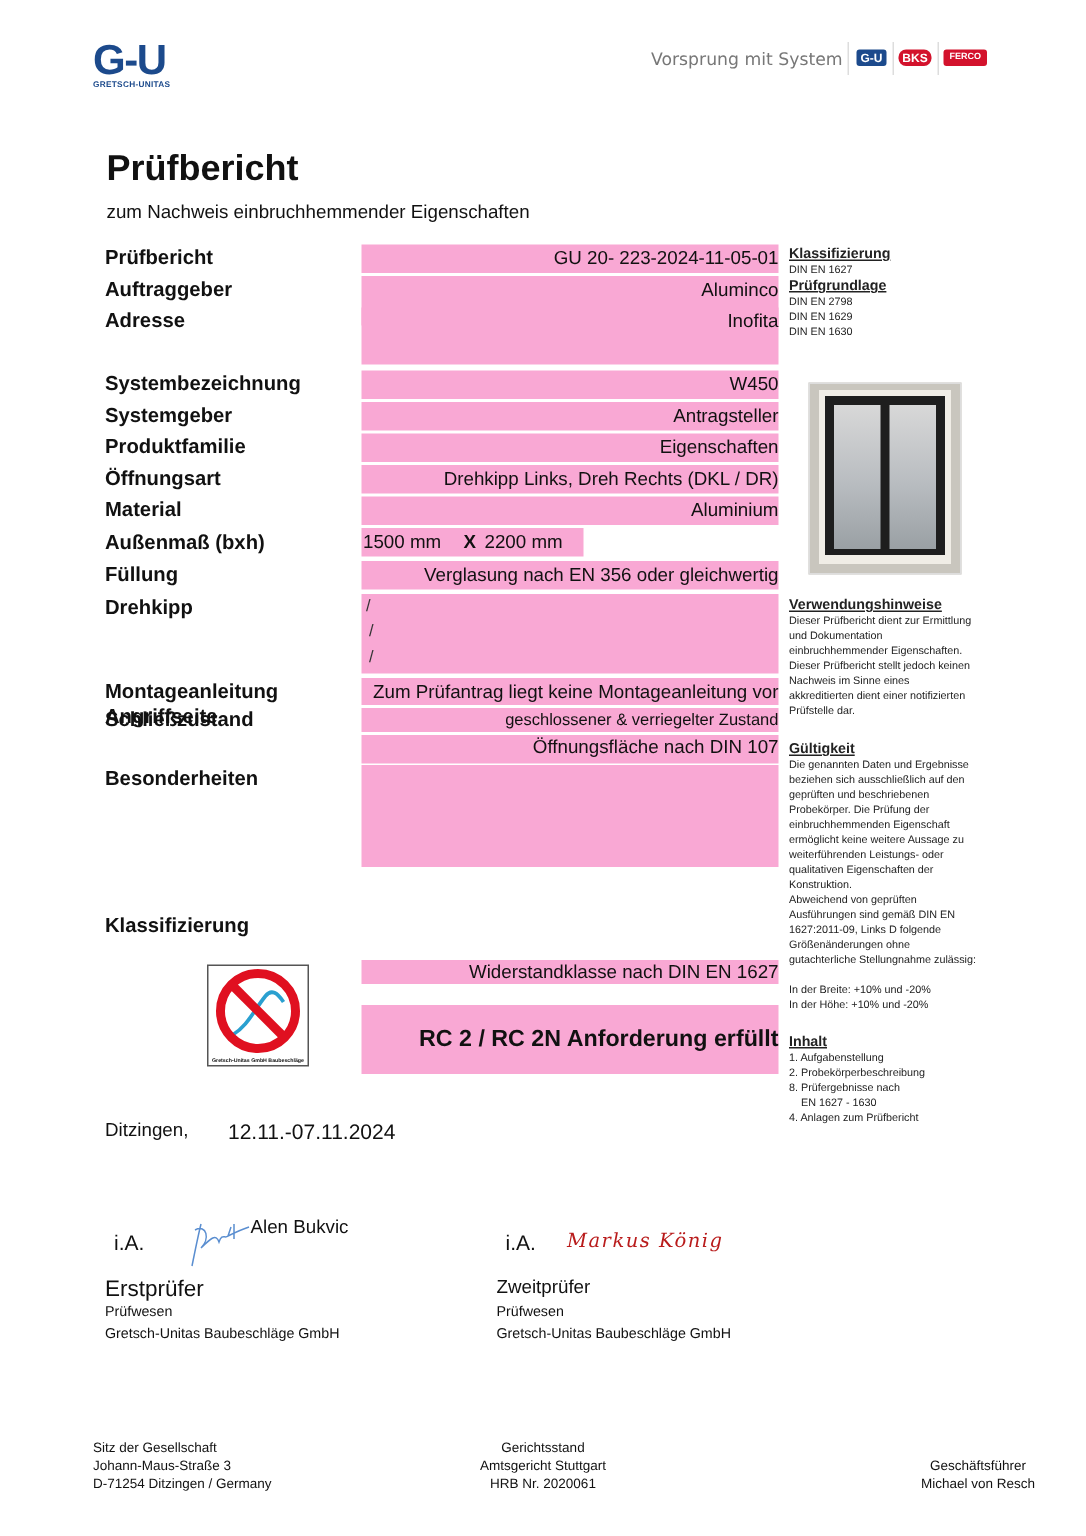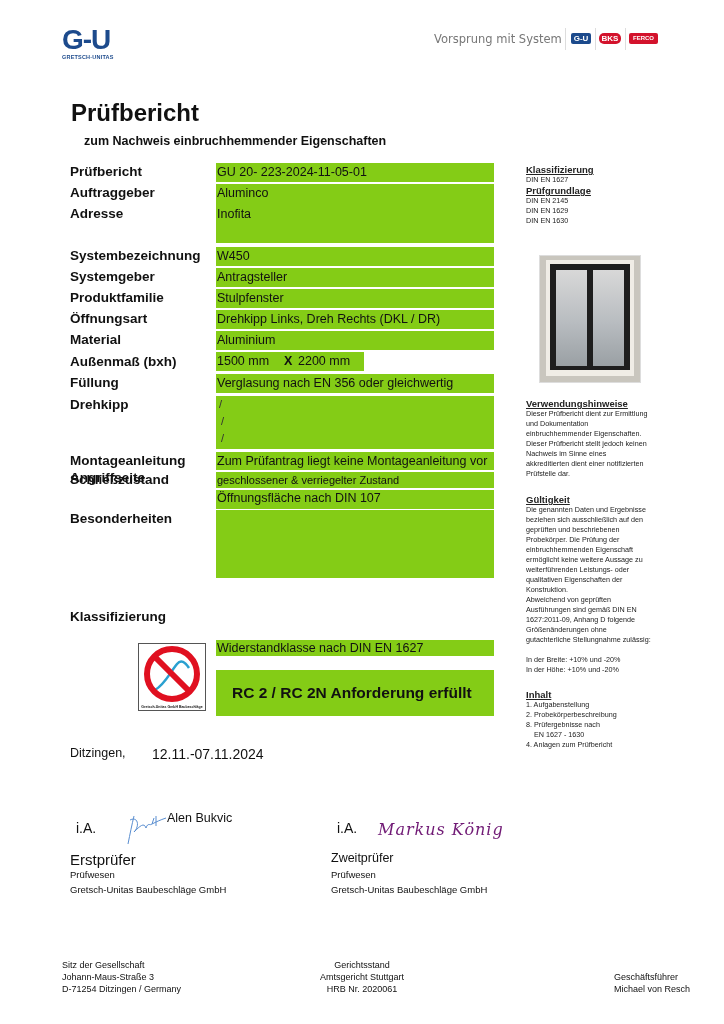--- a/index.html
+++ b/index.html
@@ -14,7 +14,7 @@
   .brand{top:33px;height:11px;font-size:8px;font-weight:bold;color:#fff;line-height:11px;text-align:center;border-radius:2px;}
   
   .title{left:71px;top:99px;font-size:24px;font-weight:bold;}
-  .subtitle{left:84px;top:134px;font-size:12.5px;font-weight:bold;}
+  .subtitle{left:71px;top:134px;font-size:12.5px;}
   
   .lbl{left:70px;font-size:13.5px;font-weight:bold;}
   .val{left:216px;width:278px;background:#84cc16;font-size:12.5px;padding-left:1px;box-sizing:border-box;}

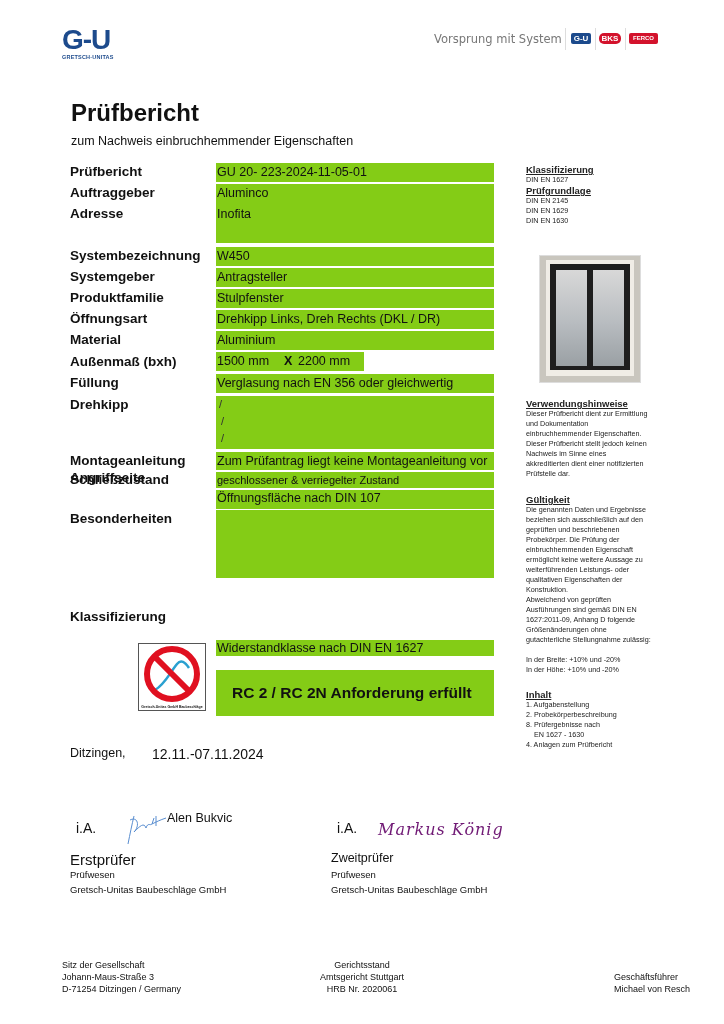--- a/index.html
+++ b/index.html
@@ -17,7 +17,7 @@
   .subtitle{left:71px;top:134px;font-size:12.5px;}
   
   .lbl{left:70px;font-size:13.5px;font-weight:bold;}
-  .val{left:216px;width:278px;background:#84cc16;font-size:12.5px;padding-left:1px;box-sizing:border-box;}
+  .val{left:241px;width:278px;background:#f9a8d4;font-size:12.5px;padding-left:1px;box-sizing:border-box;text-align:right;}
   .val span{display:block;padding-left:0;}
   
   .side{left:526px;font-size:7.2px;line-height:10px;color:#222;}

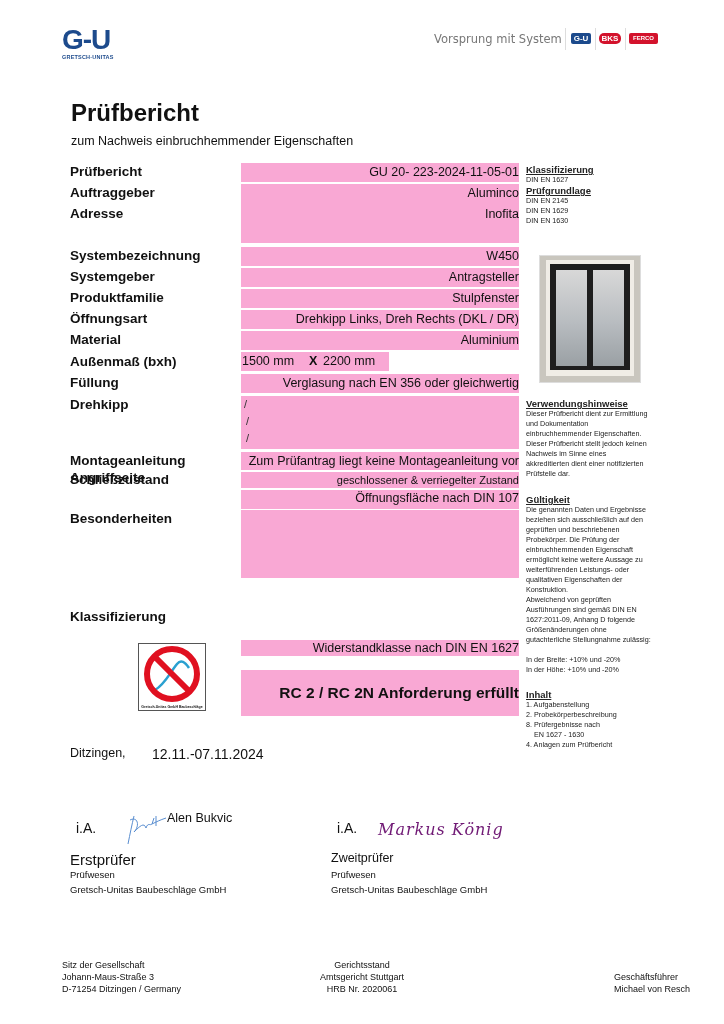--- a/index.html
+++ b/index.html
@@ -132,7 +132,7 @@
   <h4>Klassifizierung</h4>
   <p>DIN EN 1627</p>
   <h4>Prüfgrundlage</h4>
-  <p>DIN EN 2145</p>
+  <p>DIN EN 2798</p>
   <p>DIN EN 1629</p>
   <p>DIN EN 1630</p>
 </div>

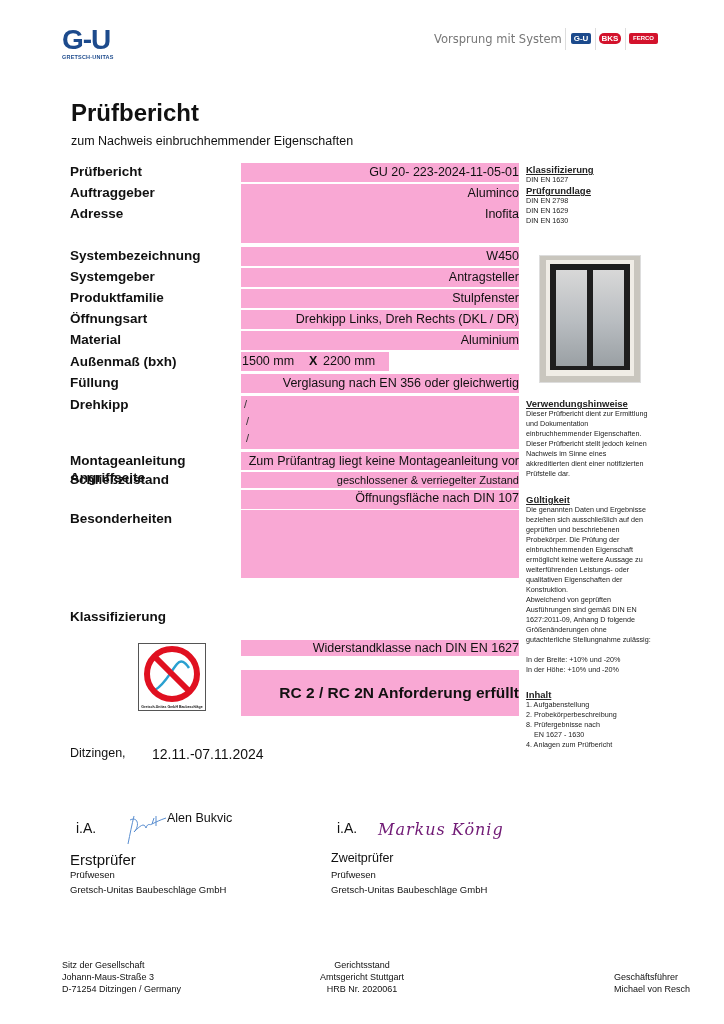--- a/index.html
+++ b/index.html
@@ -61,7 +61,7 @@
 <div class="abs val" style="top:268px;height:19px;line-height:19px">Antragsteller</div>
 
 <div class="abs lbl" style="top:290px">Produktfamilie</div>
-<div class="abs val" style="top:289px;height:19px;line-height:19px">Stulpfenster</div>
+<div class="abs val" style="top:289px;height:19px;line-height:19px">Eigenschaften</div>
 
 <div class="abs lbl" style="top:311px">Öffnungsart</div>
 <div class="abs val" style="top:310px;height:19px;line-height:19px">Drehkipp Links, Dreh Rechts (DKL / DR)</div>

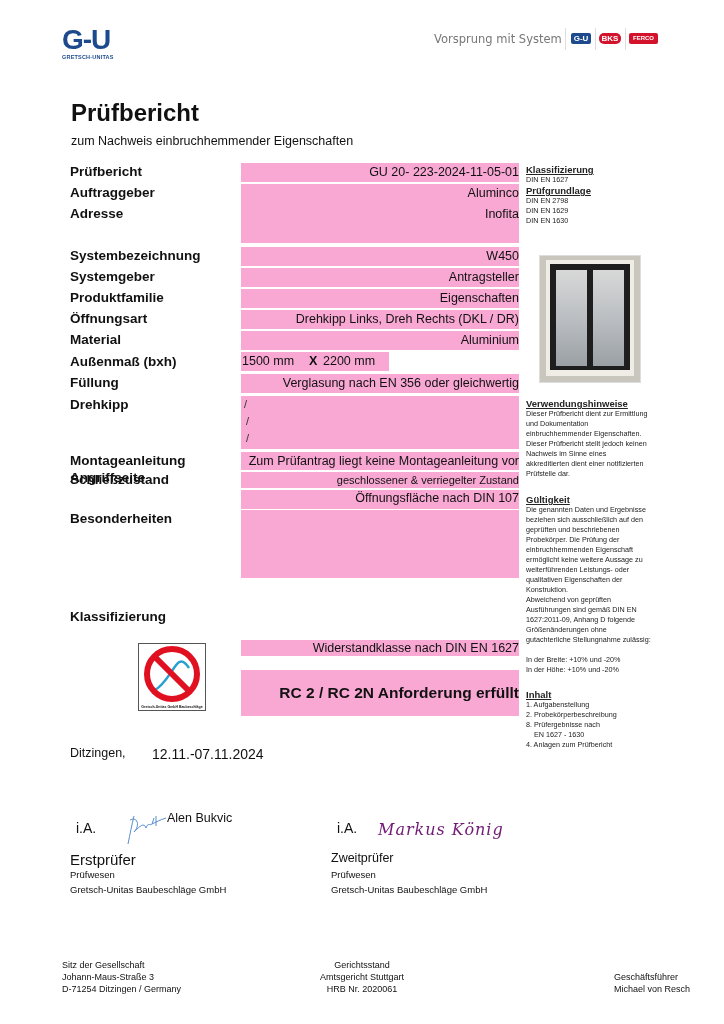--- a/index.html
+++ b/index.html
@@ -168,7 +168,7 @@
   <p>Konstruktion.</p>
   <p>Abweichend von geprüften</p>
   <p>Ausführungen sind gemäß DIN EN</p>
-  <p>1627:2011-09, Anhang D folgende</p>
+  <p>1627:2011-09, Links D folgende</p>
   <p>Größenänderungen ohne</p>
   <p>gutachterliche Stellungnahme zulässig:</p>
   <p style="margin-top:10px">In der Breite: +10% und -20%</p>

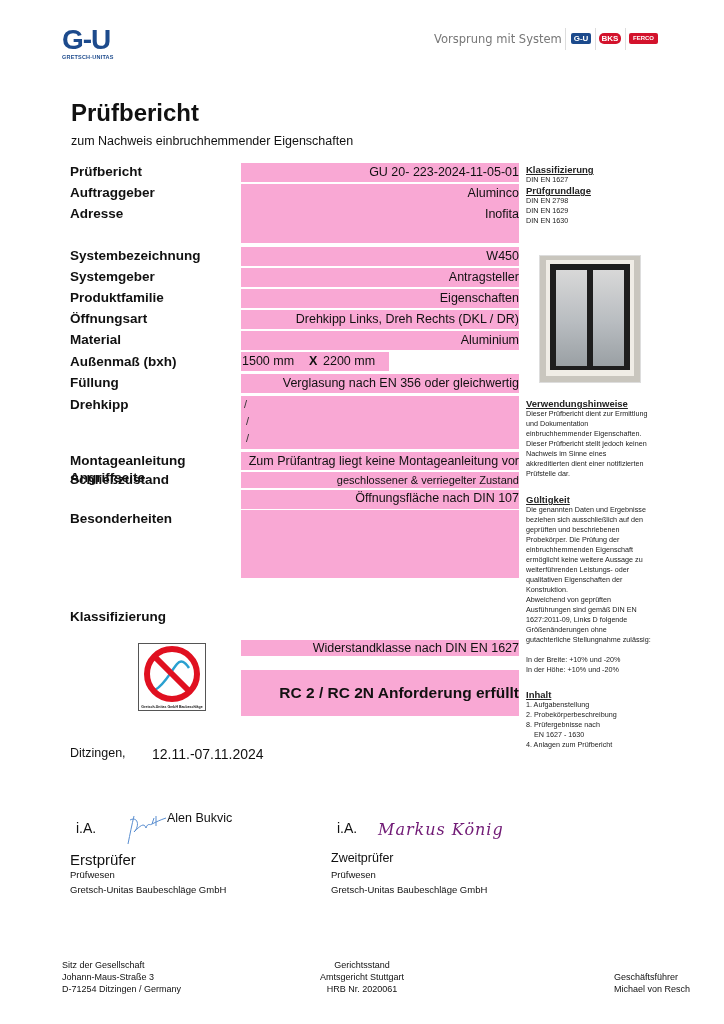--- a/index.html
+++ b/index.html
@@ -123,7 +123,7 @@
 <div class="abs" style="left:70px;top:884px;font-size:9.5px">Gretsch-Unitas Baubeschläge GmbH</div>
 
 <div class="abs" style="left:337px;top:820px;font-size:14px">i.A.</div>
-<div class="abs" style="left:378px;top:820px;font-size:16px;font-style:italic;color:#701a75;font-family:'DejaVu Serif',serif;letter-spacing:1px">Markus König</div>
+<div class="abs" style="left:378px;top:820px;font-size:13px;font-style:italic;color:#b91c1c;font-family:'DejaVu Serif',serif;letter-spacing:1px">Markus König</div>
 <div class="abs" style="left:331px;top:851px;font-size:12.5px">Zweitprüfer</div>
 <div class="abs" style="left:331px;top:869px;font-size:9.5px">Prüfwesen</div>
 <div class="abs" style="left:331px;top:884px;font-size:9.5px">Gretsch-Unitas Baubeschläge GmbH</div>

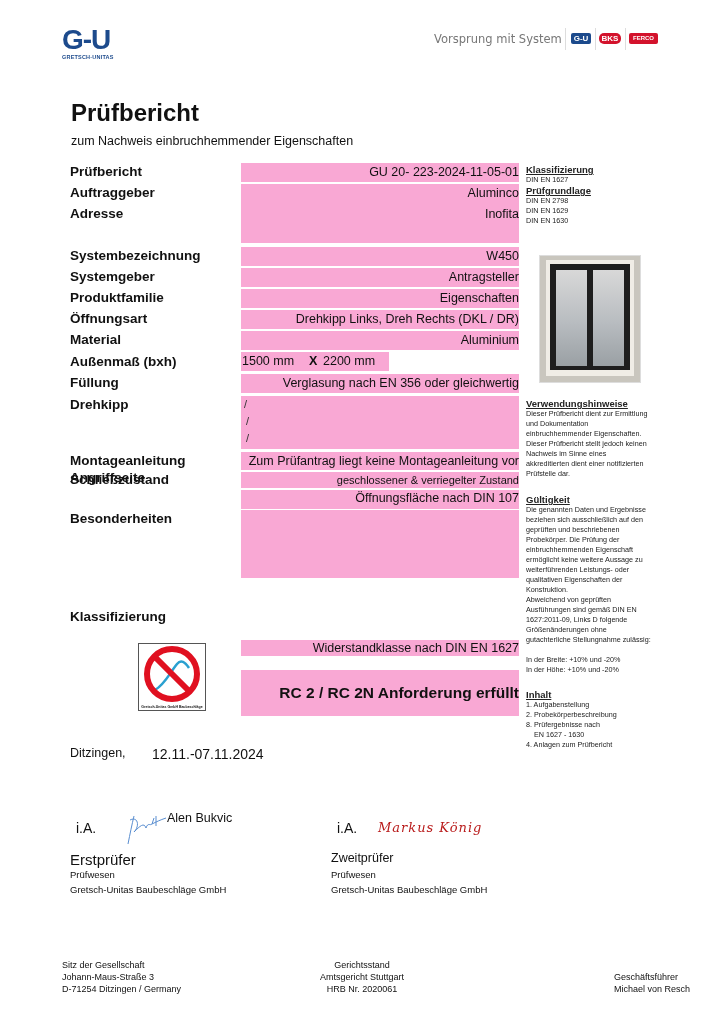--- a/index.html
+++ b/index.html
@@ -194,7 +194,7 @@
   <div>Amtsgericht Stuttgart</div>
   <div>HRB Nr. 2020061</div>
 </div>
-<div class="abs foot" style="right:34px;top:971px;text-align:left">
+<div class="abs foot" style="right:34px;top:971px;text-align:center">
   <div>Geschäftsführer</div>
   <div>Michael von Resch</div>
 </div>

